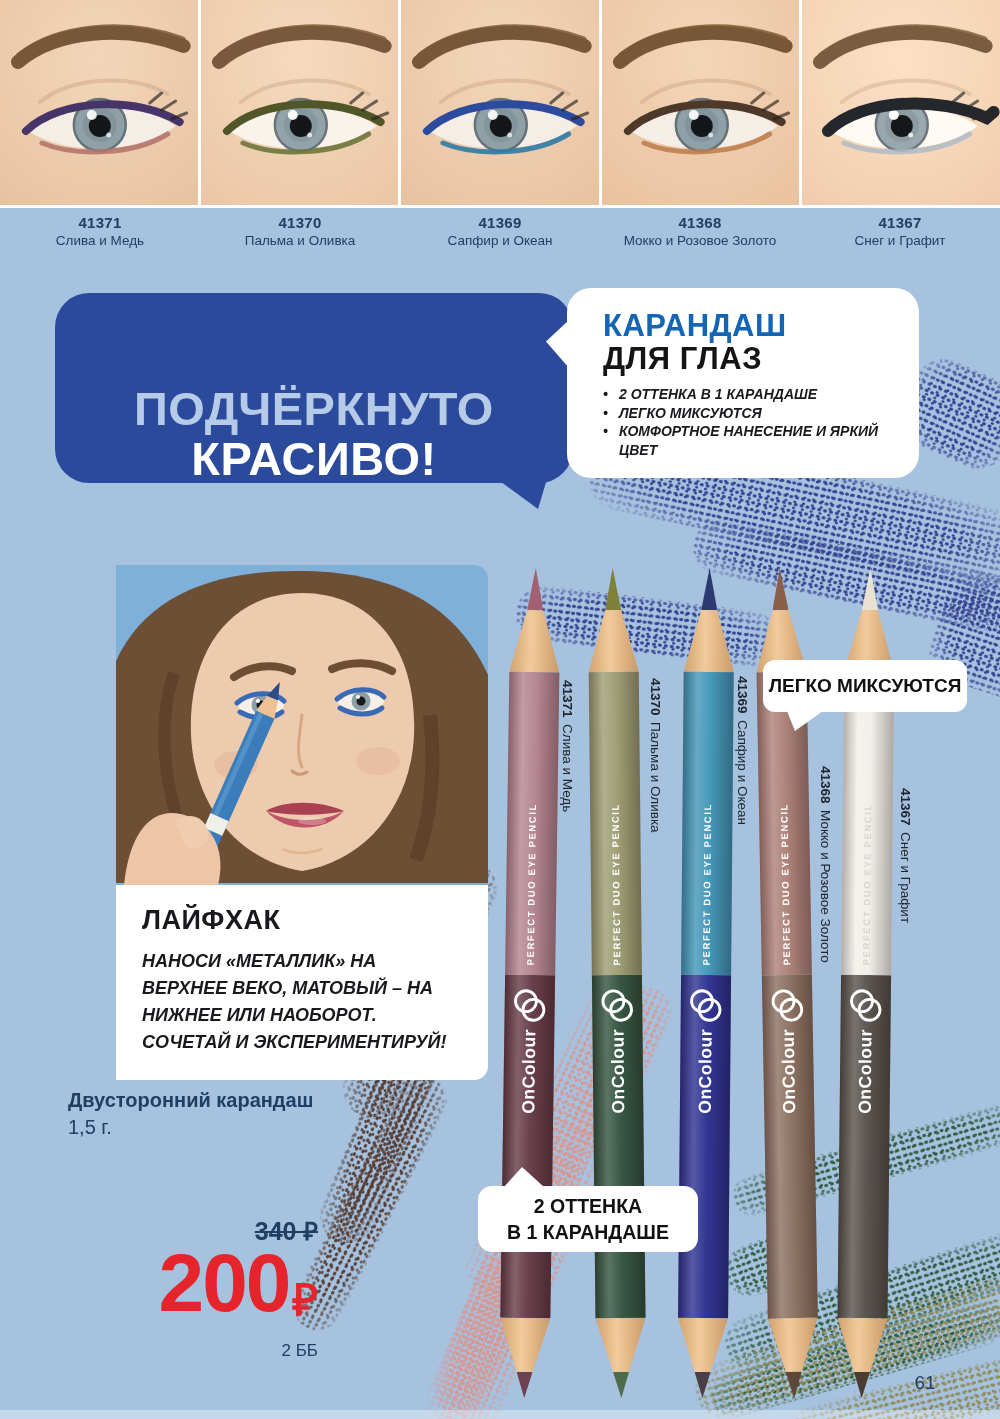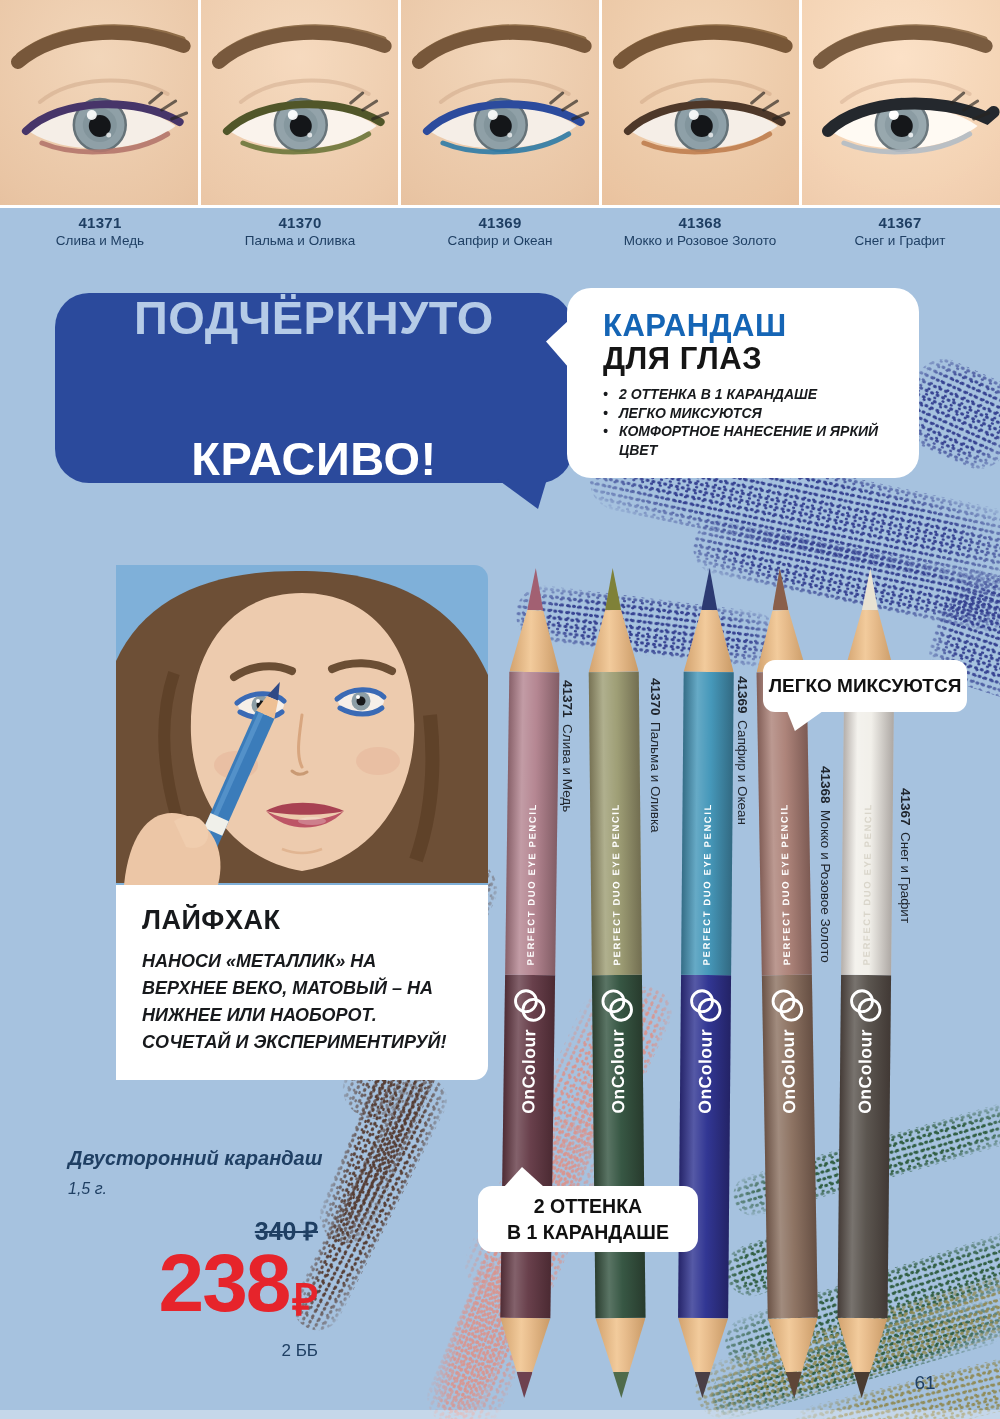--- a/index.html
+++ b/index.html
@@ -29,7 +29,7 @@
 
   
   .bubble-blue{position:absolute;left:55px;top:293px;width:518px;height:190px;background:var(--headline-bubble-bg);
-    border-radius:34px;z-index:2;display:flex;flex-direction:column;justify-content:space-between;align-items:center;}
+    border-radius:34px;z-index:2;display:flex;flex-direction:column;justify-content:flex-end;align-items:center;}
   .bubble-blue .hl1{color:var(--headline-top-text);font-size:47px;font-weight:bold;letter-spacing:.5px;line-height:1.05;}
   .bubble-blue .hl2{color:var(--headline-bottom-text);font-size:47px;font-weight:bold;letter-spacing:.5px;line-height:1.05;}
   .tail-br{position:absolute;right:26px;bottom:-26px;width:50px;height:30px;background:var(--headline-bubble-bg);

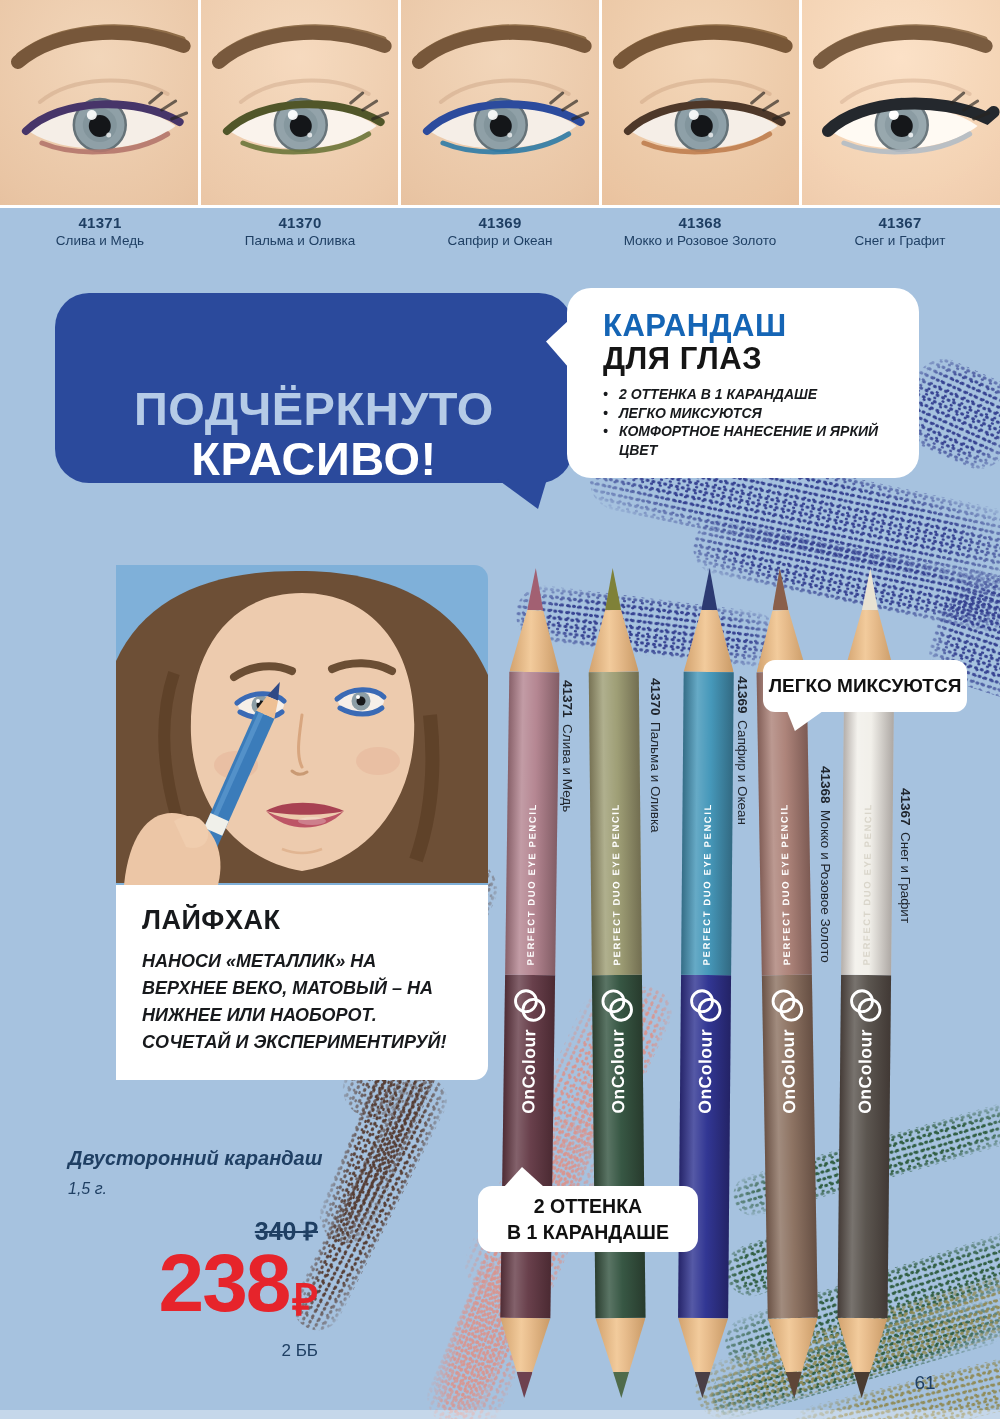--- a/index.html
+++ b/index.html
@@ -82,7 +82,7 @@
   .callout-duo .tail{position:absolute;left:26px;top:-19px;width:40px;height:20px;background:#fff;clip-path:polygon(0 100%,100% 100%,45% 0);}
 
   
-  .prod-info{position:absolute;left:68px;top:1146px;z-index:2;color:var(--navy-text);font-style:italic;}
+  .prod-info{position:absolute;left:68px;top:1088px;z-index:2;color:var(--navy-text);}
   .prod-info .t{font-size:20px;font-weight:bold;line-height:1.22;}
   .prod-info .w{font-size:16px;margin-top:10px;}
   .price-block{position:absolute;left:60px;top:1213px;width:258px;z-index:2;text-align:right;}

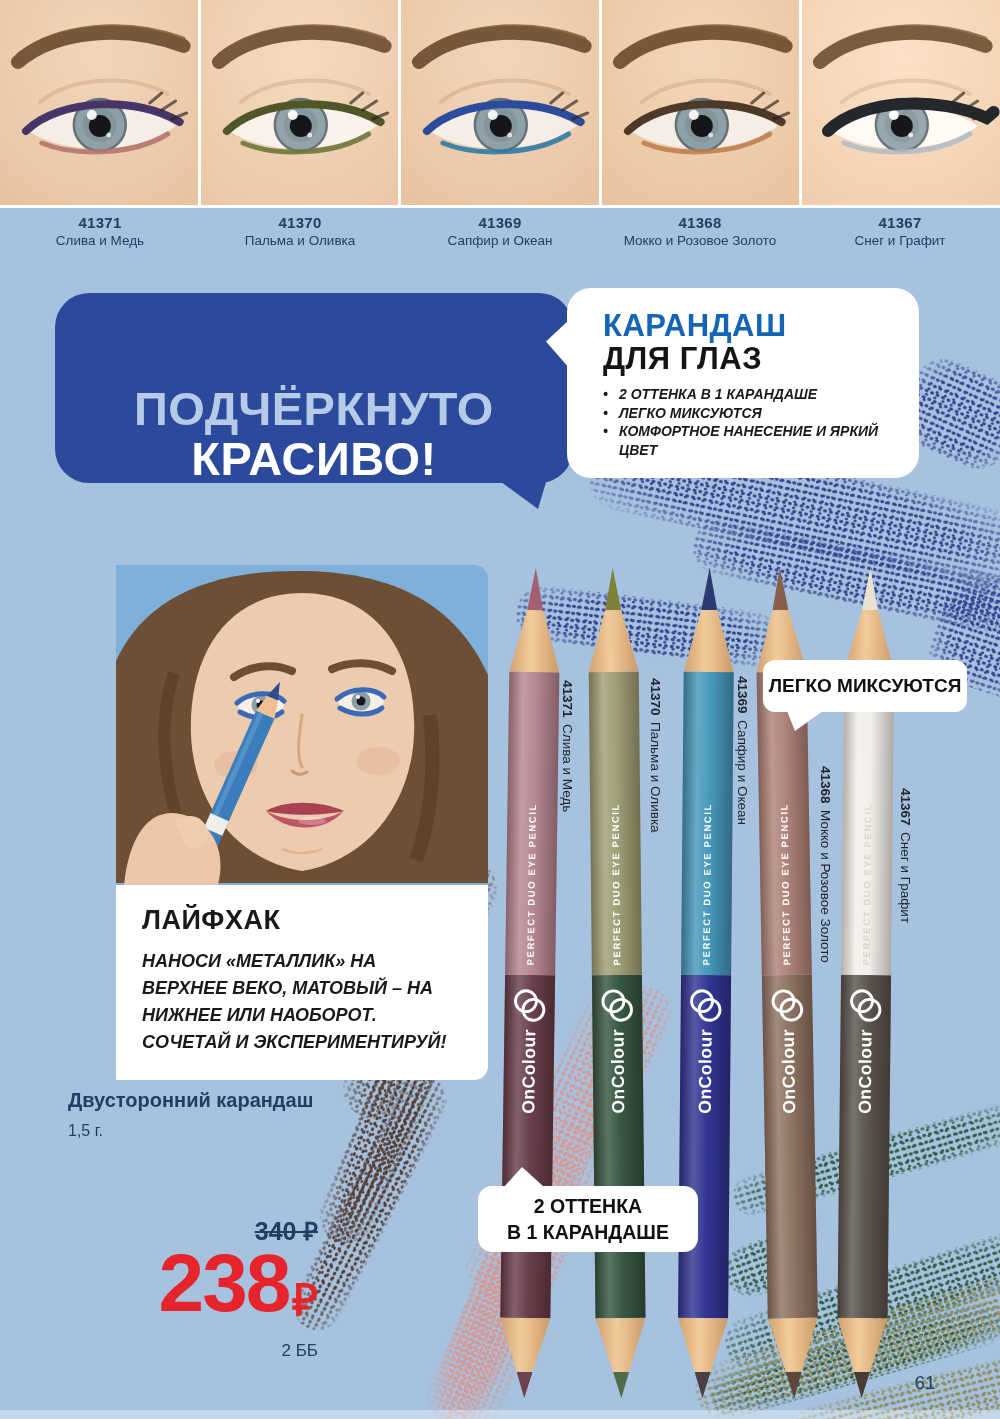--- a/index.html
+++ b/index.html
@@ -84,7 +84,7 @@
   
   .prod-info{position:absolute;left:68px;top:1088px;z-index:2;color:var(--navy-text);}
   .prod-info .t{font-size:20px;font-weight:bold;line-height:1.22;}
-  .prod-info .w{font-size:16px;margin-top:10px;}
+  .prod-info .w{font-size:20px;margin-top:4px;}
   .price-block{position:absolute;left:60px;top:1213px;width:258px;z-index:2;text-align:right;}
   .old-price{font-size:25px;font-weight:bold;color:var(--navy-text);text-decoration:line-through;text-align:right;}
   .price-row{display:flex;justify-content:flex-end;align-items:flex-end;margin-top:0;}

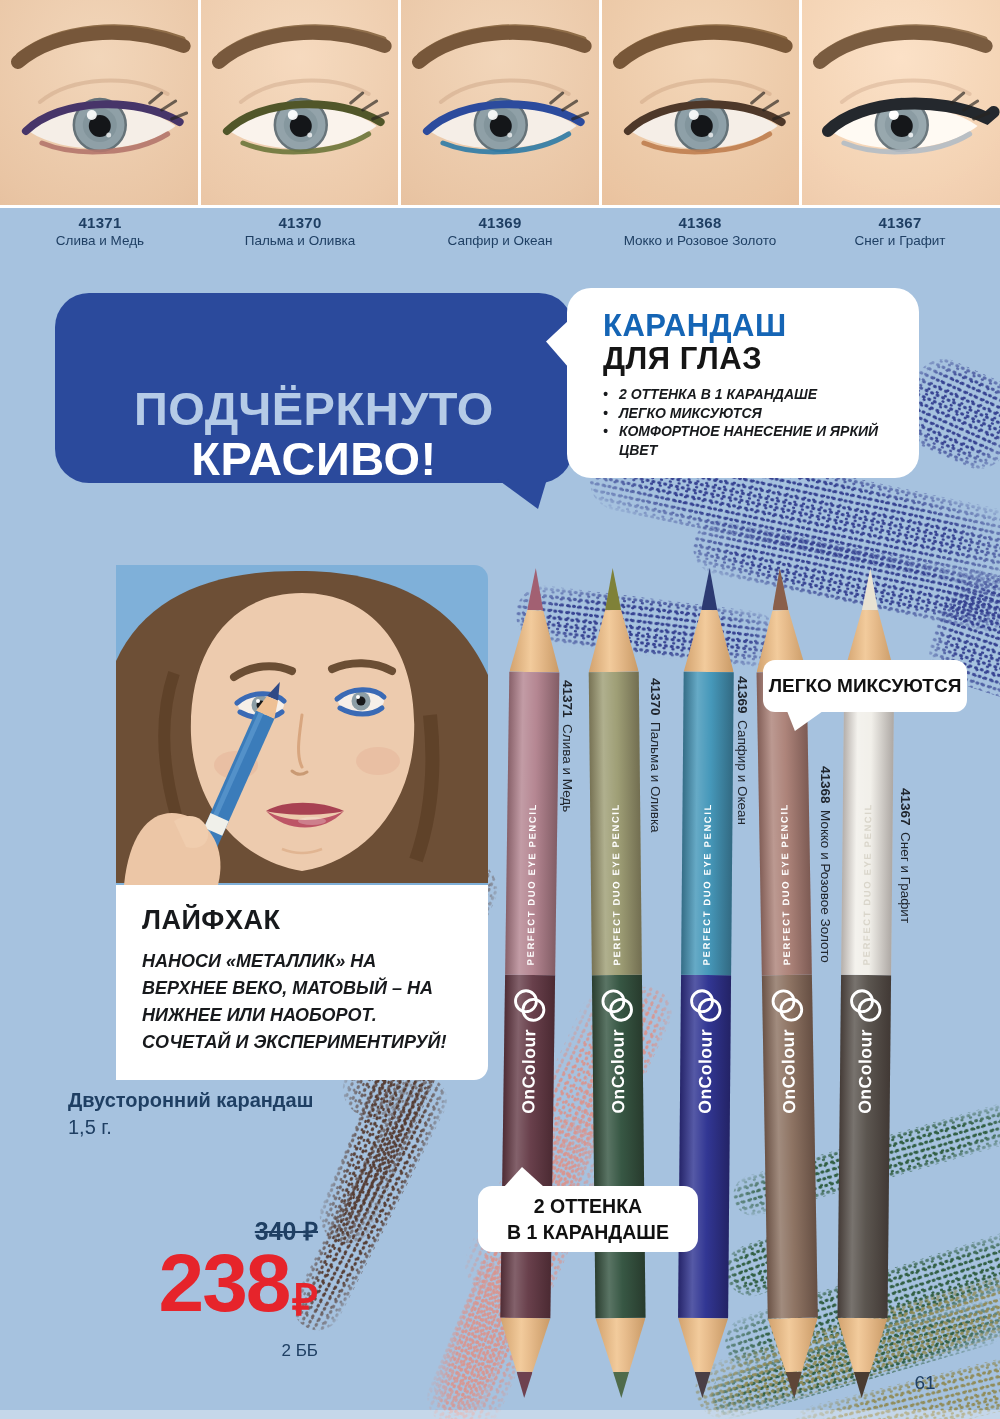--- a/index.html
+++ b/index.html
@@ -417,7 +417,7 @@
   <div class="price-block">
     <div class="old-price">340 ₽</div>
     <div class="price-row">
-      <span class="price-big">238</span>
+      <span class="price-big">200</span>
       <span class="price-cur">₽</span>
     </div>
     <div class="bb">2 ББ</div>

